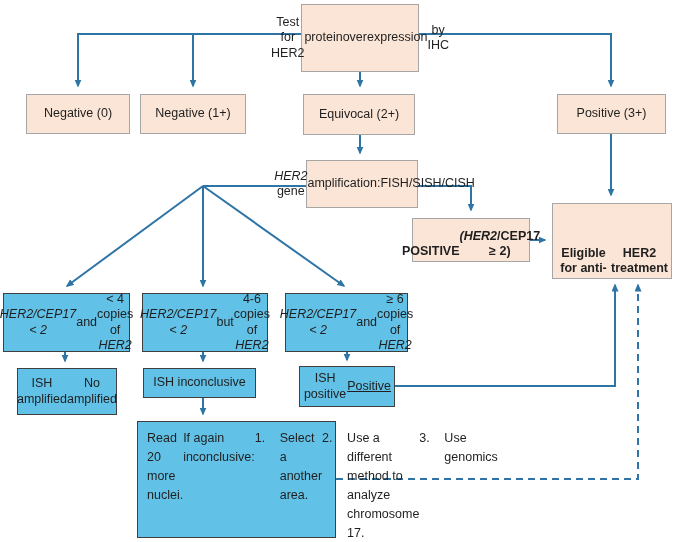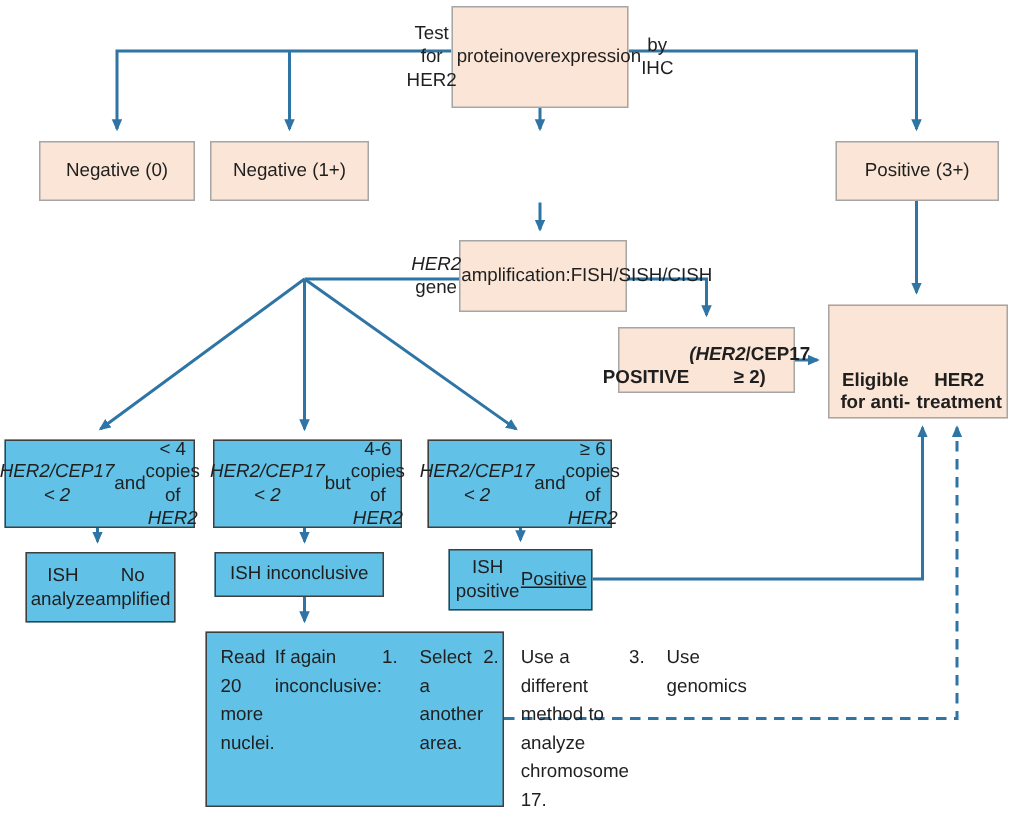--- a/index.html
+++ b/index.html
@@ -73,6 +73,9 @@
   <div class="box peach" style="left:140px;top:94px;width:106px;height:40px;">
     <div>Negative (1+)</div>
   </div>
+  <div class="box peach" style="left:303px;top:94px;width:112px;height:41px;">
+    <div>Equivocal (2+)</div>
+  </div>
   <div class="box peach" style="left:557px;top:94px;width:109px;height:40px;">
     <div>Positive (3+)</div>
   </div>

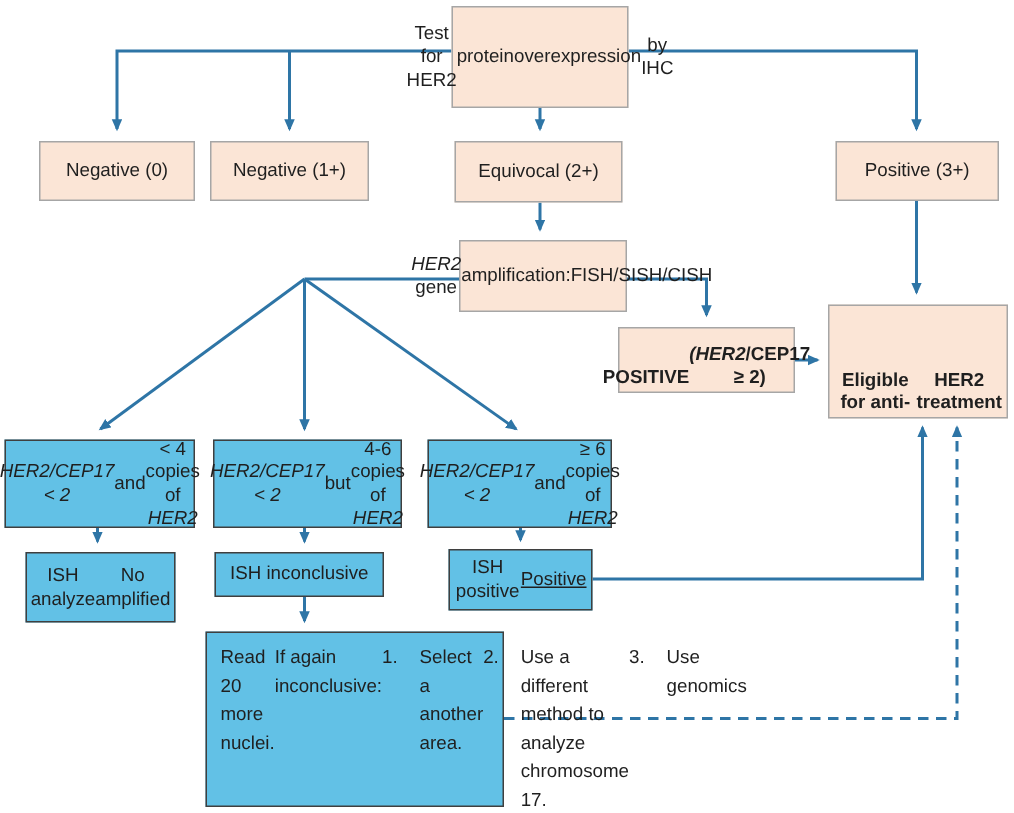--- a/index.html
+++ b/index.html
@@ -113,7 +113,7 @@
   </div>
 
   <div class="box blue gap9" style="left:17px;top:368px;width:100px;height:47px;">
-    <div>ISH analyze</div>
+    <div>ISH amplified</div>
     <div>No amplified</div>
   </div>
   <div class="box blue" style="left:143px;top:368px;width:113px;height:30px;">

